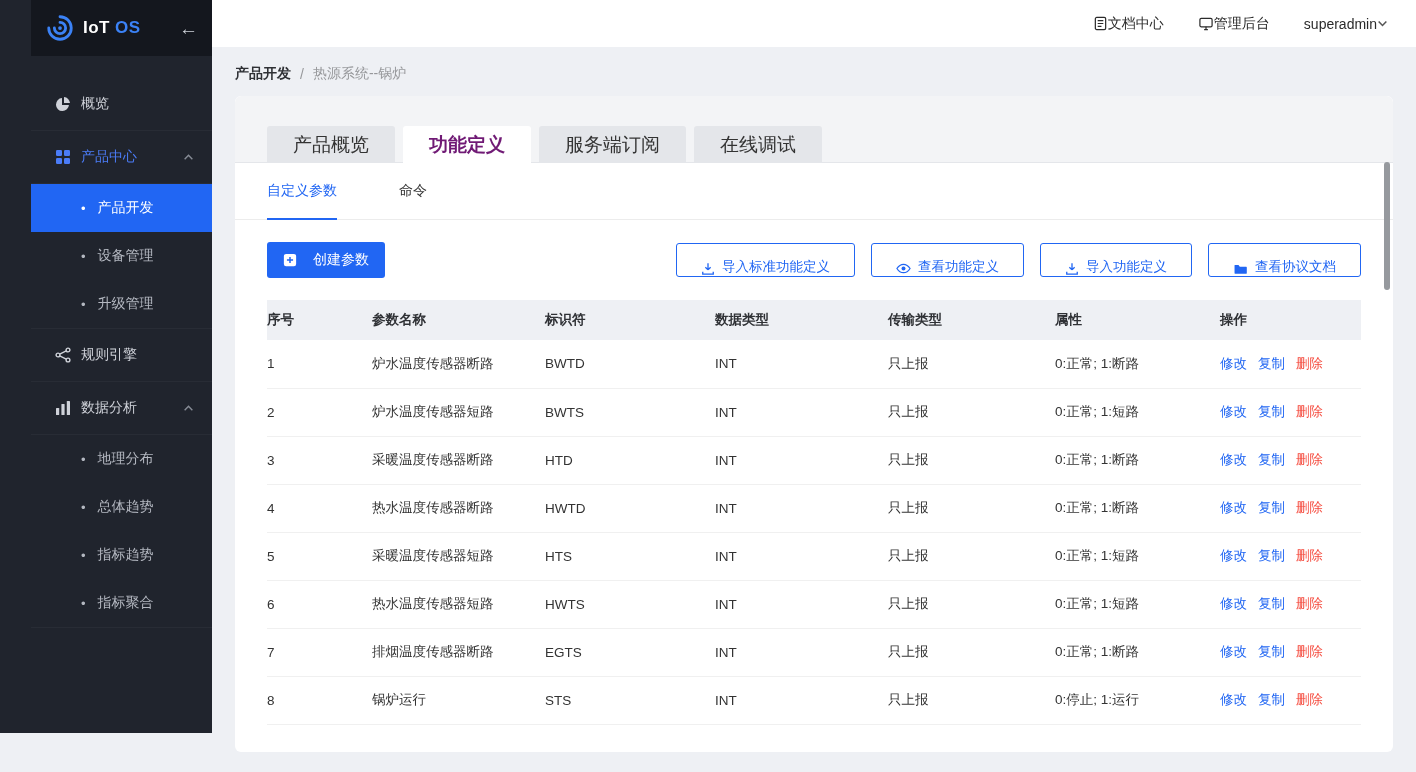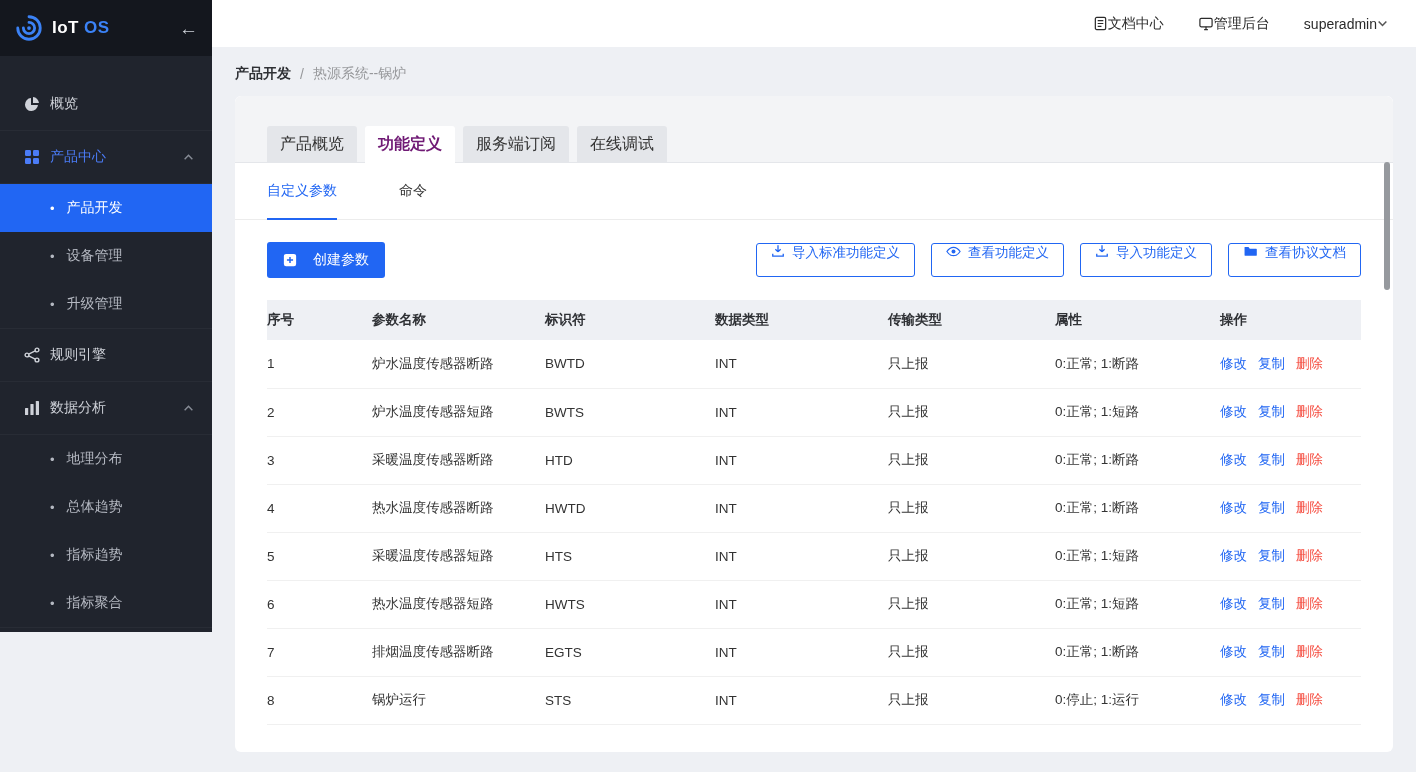--- a/index.html
+++ b/index.html
@@ -8,7 +8,7 @@
   a{text-decoration:none;}
 
   
-  .sidebar{position:fixed;left:0;top:0;width:212px;height:632px;background:#20242d;z-index:20;}
+  .sidebar{position:fixed;left:0;top:0;width:212px;height:733px;background:#20242d;z-index:20;padding-left:31px;}
   .logo-bar{height:56px;background:#14171e;display:flex;align-items:center;gap:8px;padding:0 14px;}
   .logo-swirl{width:30px;height:30px;display:flex;}
   .brand{font-size:17px;font-weight:700;color:#fff;letter-spacing:.5px;display:flex;}

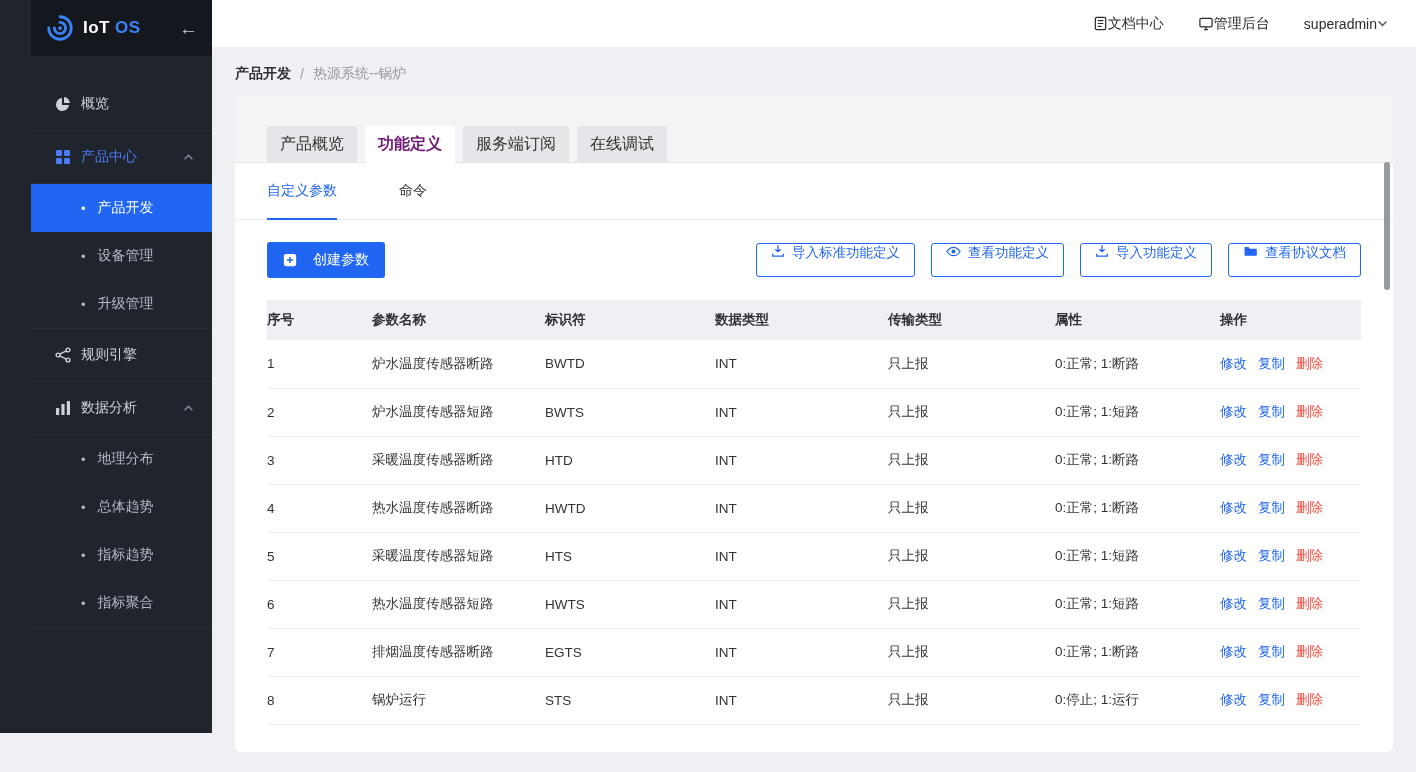--- a/index.html
+++ b/index.html
@@ -39,7 +39,7 @@
   .card{margin:0 23px;background:#fff;border-radius:6px;height:656px;position:relative;overflow:hidden;}
   .tabs-strip{background:#f3f4f6;padding:30px 32px 0;display:flex;gap:8px;position:relative;border-radius:6px 6px 0 0;}
   .tabs-strip::after{content:'';position:absolute;left:0;right:0;bottom:0;height:1px;background:#e4e6ea;}
-  .tab{position:relative;z-index:1;height:37px;padding:0 13px;display:flex;align-items:center;background:#e4e6ea;color:#333;font-size:16px;border-radius:3px 3px 0 0;cursor:pointer;white-space:nowrap;}
+  .tab{position:relative;z-index:1;height:37px;padding:0 26px;display:flex;align-items:center;background:#e4e6ea;color:#333;font-size:19px;border-radius:3px 3px 0 0;cursor:pointer;white-space:nowrap;}
   .tab.active{background:#fff;font-weight:700;color:#701a75;}
 
   .subtabs{display:flex;gap:62px;padding:0 32px;border-bottom:1px solid #ececec;}

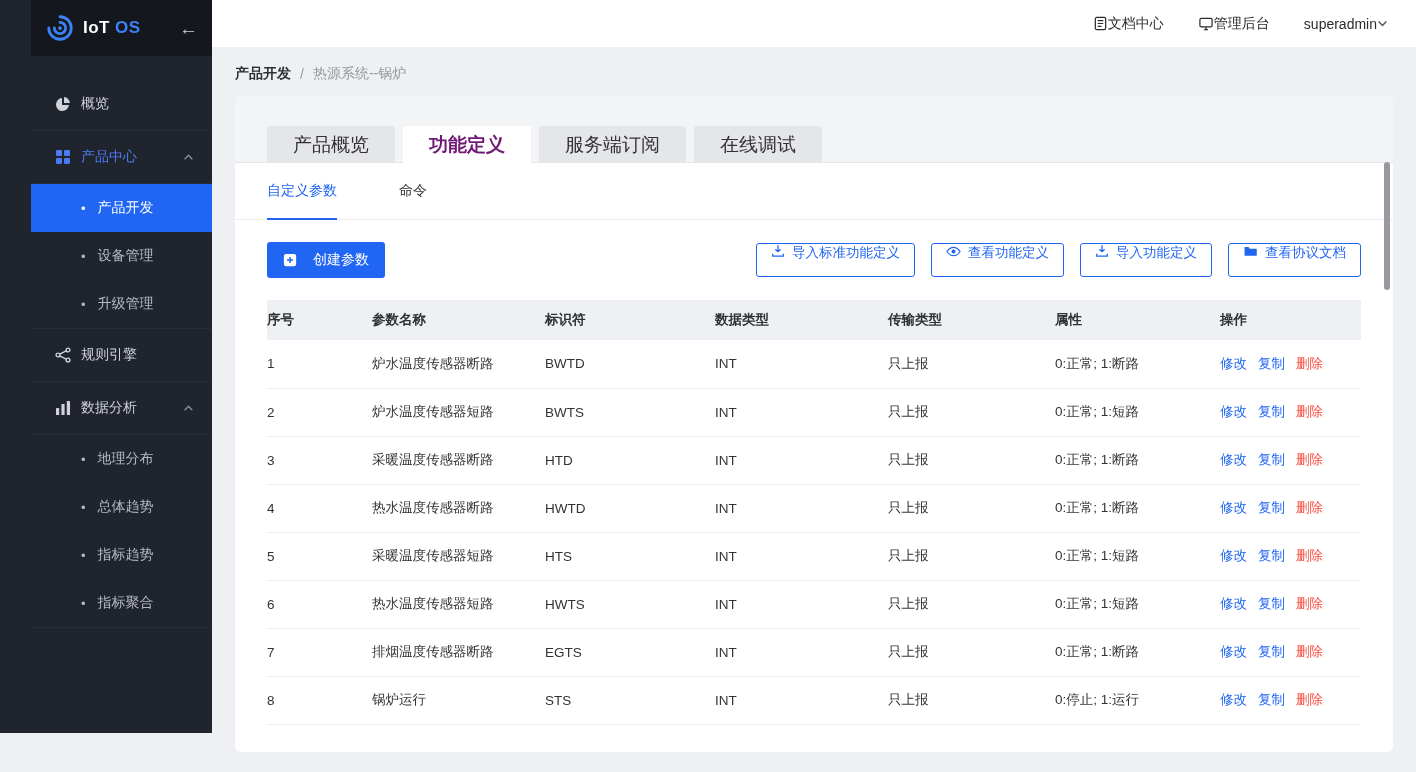--- a/index.html
+++ b/index.html
@@ -50,7 +50,7 @@
   .toolbar{display:flex;align-items:center;padding:22px 32px 0;}
   .btn-primary{display:flex;align-items:center;gap:16px;background:#2166f3;color:#fff;height:36px;padding:0 16px;border:none;border-radius:3px;font-size:14px;cursor:pointer;font-family:inherit;}
   .toolbar-right{margin-left:auto;display:flex;gap:16px;}
-  .btn-ghost{display:flex;align-items:flex-start;gap:7px;background:#fff;color:#2166f3;border:1px solid #2166f3;height:34px;padding:0 14px;border-radius:3px;font-size:13.5px;cursor:pointer;font-family:inherit;white-space:nowrap;}
+  .btn-ghost{display:flex;align-items:flex-end;gap:7px;background:#fff;color:#2166f3;border:1px solid #2166f3;height:34px;padding:0 24px;border-radius:3px;font-size:13.5px;cursor:pointer;font-family:inherit;white-space:nowrap;}
   .btn-ghost svg,.btn-primary svg{display:block;}
 
   .param-table{width:calc(100% - 64px);margin:22px 32px 0;border-collapse:collapse;table-layout:fixed;font-size:13.5px;}

